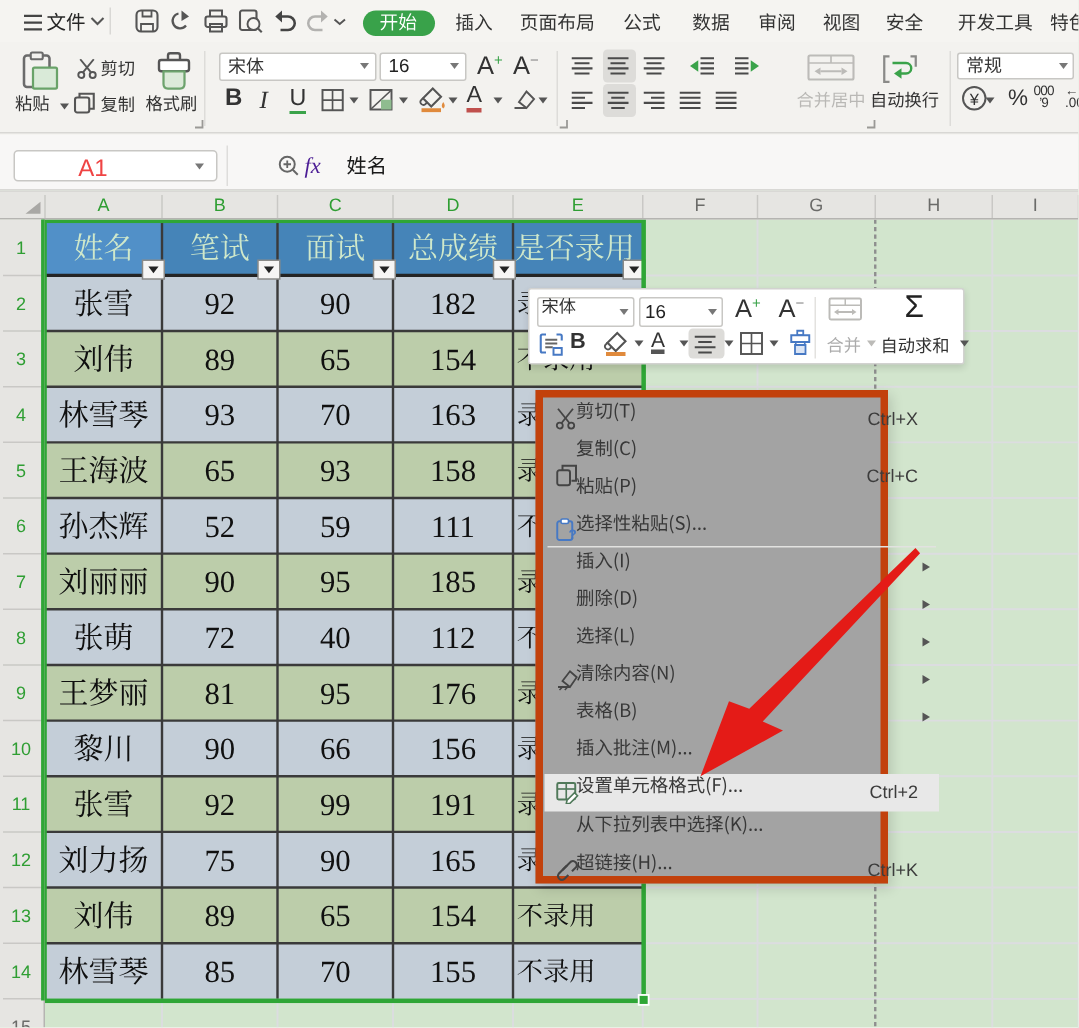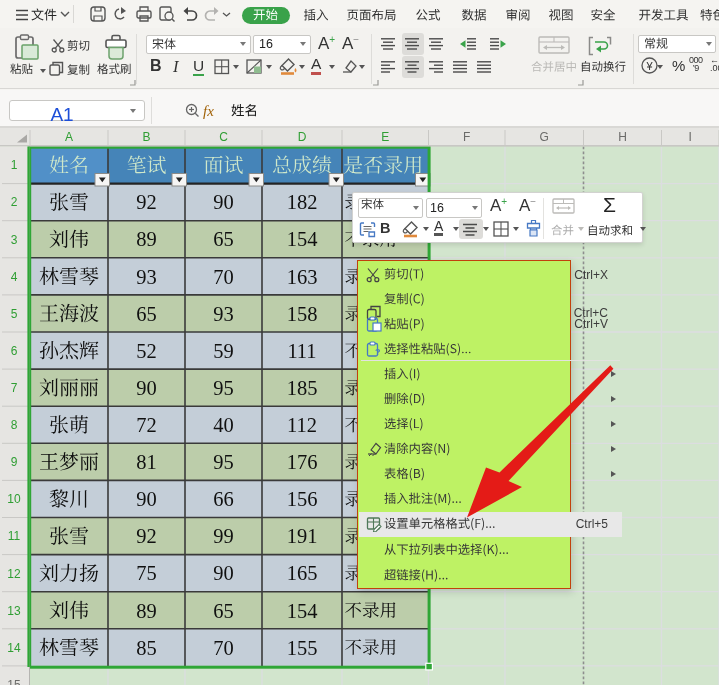--- a/index.html
+++ b/index.html
@@ -227,7 +227,7 @@
     </div>
 <div id="fxbar">
       <div class="box" style="left:8.5px;top:10.5px;width:136px;height:21px;border-radius:3px"></div>
-      <div class="abs" style="left:32px;top:14px;width:60px;text-align:center;font-size:19px;color:#1d4ed8">A1</div>
+      <div class="abs" style="left:32px;top:14px;width:60px;text-align:center;font-size:16px;color:#ef4444">A1</div>
       <div class="dd" style="left:130px;top:19px;border-top-color:#777"></div>
       <div class="abs" style="left:151px;top:7px;width:1px;height:27px;background:#dedddb"></div>
       <svg class="abs" style="left:185px;top:13px" width="15" height="15">

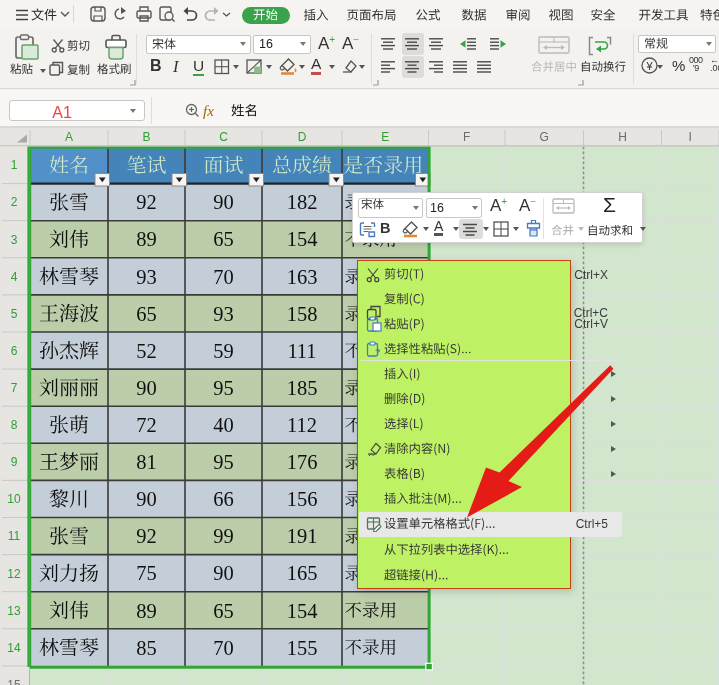--- a/index.html
+++ b/index.html
@@ -236,7 +236,7 @@
         <line x1="6.5" y1="4" x2="6.5" y2="9" stroke="#666" stroke-width="1.2"></line>
         <line x1="10.2" y1="10.2" x2="13.5" y2="13.5" stroke="#666" stroke-width="1.3"></line>
       </svg>
-      <div class="abs" style="left:203px;top:13px;font-family:'Liberation Serif';font-style:italic;font-size:15px;color:#a16207">fx</div>
+      <div class="abs" style="left:203px;top:13px;font-family:'Liberation Serif';font-style:italic;font-size:15px;color:#4c1d95">fx</div>
     </div>
 <svg id="sheetsvg" width="719" height="685">
       <defs>

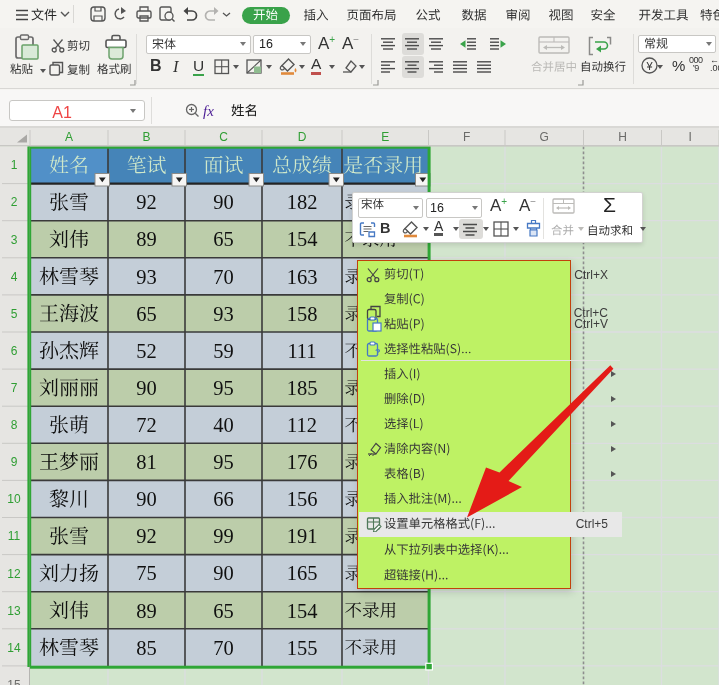--- a/index.html
+++ b/index.html
@@ -9,7 +9,7 @@
 #fxbar{position:absolute;left:0;top:89.5px;width:719px;height:37.5px;background:#f8f7f6;border-bottom:1px solid #d9d8d5}
 #sheetsvg{position:absolute;left:0;top:0}
 #minitb{position:absolute;left:352px;top:192px;width:291px;height:51px;background:#fff;border:1px solid #d2d2d0;box-shadow:0 2px 5px rgba(0,0,0,.12);border-radius:2px}
-#ctxmenu{position:absolute;left:357px;top:260px;width:214px;height:329px;background:#bef264;border:1px solid #c2410c;box-shadow:2px 3px 8px rgba(0,0,0,.15)}
+#ctxmenu{position:absolute;left:357px;top:260px;width:235px;height:329px;background:#a3a3a3;border:5px solid #c2410c;box-shadow:2px 3px 8px rgba(0,0,0,.15)}
 .mi{position:absolute;left:1px;width:263px;height:25px}
 .hl{background:#e8e8e8}
 .sc{position:absolute;right:14px;top:0;height:25px;line-height:25px;font-size:12px;color:#3c3c3c}

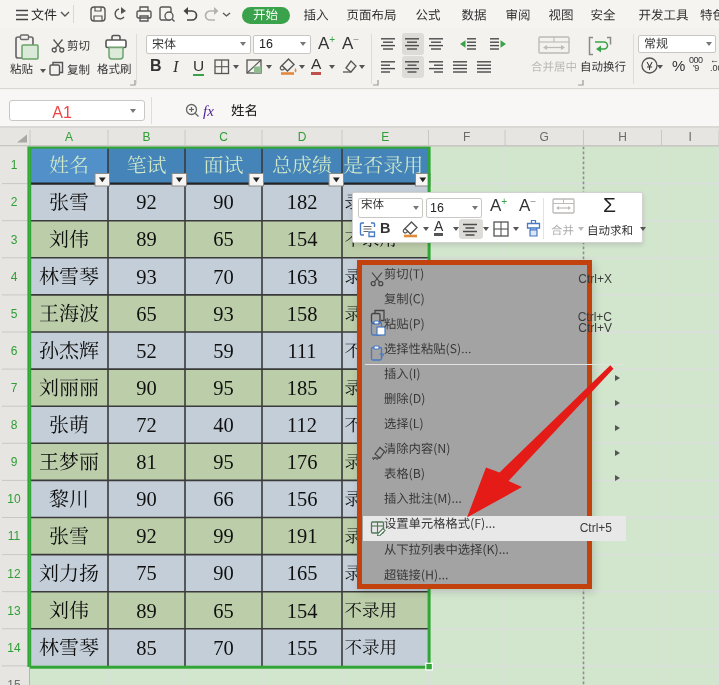--- a/index.html
+++ b/index.html
@@ -738,14 +738,6 @@
             <path d="M5 4.5 v-3 h9 v10 h-3" fill="none" stroke="#444" stroke-width="1.3"></path>
           </svg></span>
       </div>
-      <div class="mi" style="top:51.4px">
-        <span class="sc">Ctrl+V</span>
-        <span class="abs" style="left:7px;top:4px"><svg width="16" height="16">
-            <rect x="1.5" y="2.5" width="10" height="12.5" rx="1.5" fill="none" stroke="#4779c4" stroke-width="1.3"></rect>
-            <rect x="4" y="1" width="5" height="3" rx="1" fill="#fff" stroke="#4779c4" stroke-width="1.1"></rect>
-            <rect x="7" y="7" width="8" height="8" fill="#fff" stroke="#4779c4" stroke-width="1.2"></rect>
-          </svg></span>
-      </div>
       <div class="mi" style="top:76.4px">
         <span class="abs" style="left:7px;top:4px"><svg width="16" height="16">
             <rect x="1.5" y="2.5" width="10" height="12.5" rx="1.5" fill="none" stroke="#4779c4" stroke-width="1.3"></rect>

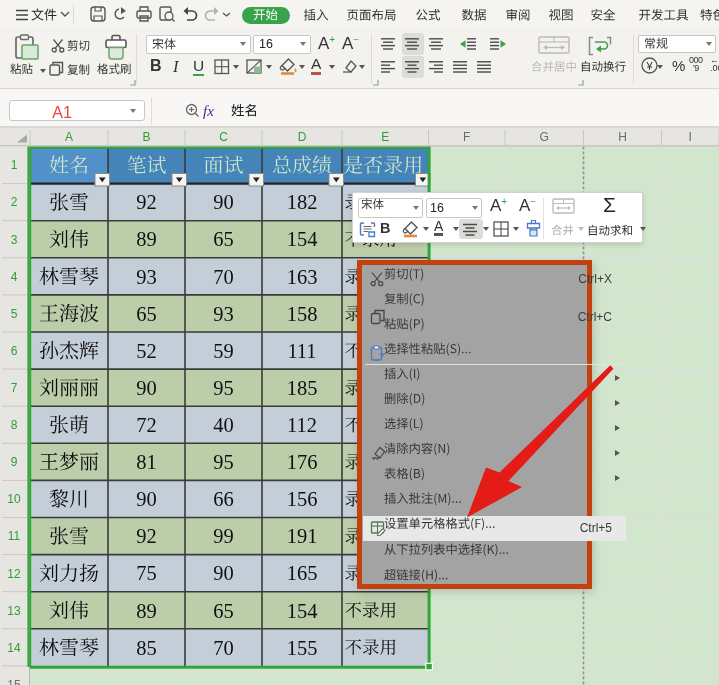--- a/index.html
+++ b/index.html
@@ -766,7 +766,7 @@
         <span class="sub"></span>
       </div>
       <div class="mi hl" style="top:251.0px">
-        <span class="sc">Ctrl+5</span>
+        <span class="sc">Ctrl+2</span>
         <span class="abs" style="left:7px;top:4px"><svg width="16" height="16">
             <rect x="1.5" y="2" width="12" height="11" rx="1" fill="none" stroke="#50795a" stroke-width="1.3"></rect>
             <line x1="1.5" y1="6" x2="13.5" y2="6" stroke="#50795a" stroke-width="1.1"></line>

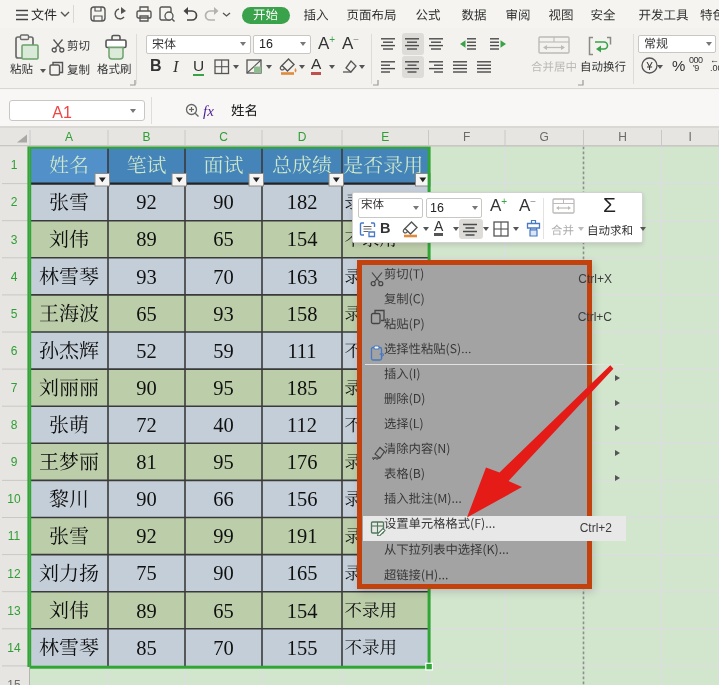--- a/index.html
+++ b/index.html
@@ -775,6 +775,15 @@
           </svg></span>
       </div>
       <div class="mi" style="top:277.0px"></div>
+      <div class="mi" style="top:302.5px">
+        <span class="sc">Ctrl+K</span>
+        <span class="abs" style="left:7px;top:4px"><svg width="16" height="16">
+            <g fill="none" stroke="#444" stroke-width="1.4">
+              <path d="M7 9.5 L12.5 4 a2.6 2.6 0 0 1 3.6 3.6 l-2.8 2.8" transform="translate(-2,-1.5)"></path>
+              <path d="M9 6.5 L3.5 12 a2.6 2.6 0 0 0 3.6 3.6 l2.8 -2.8" transform="translate(-1,-1.5)"></path>
+            </g>
+          </svg></span>
+      </div>
       <div class="abs" style="left:3px;top:98.5px;width:259px;height:1px;background:#e2e2e0"></div>
     </div>
 <svg id="uitext" width="719" height="685">

